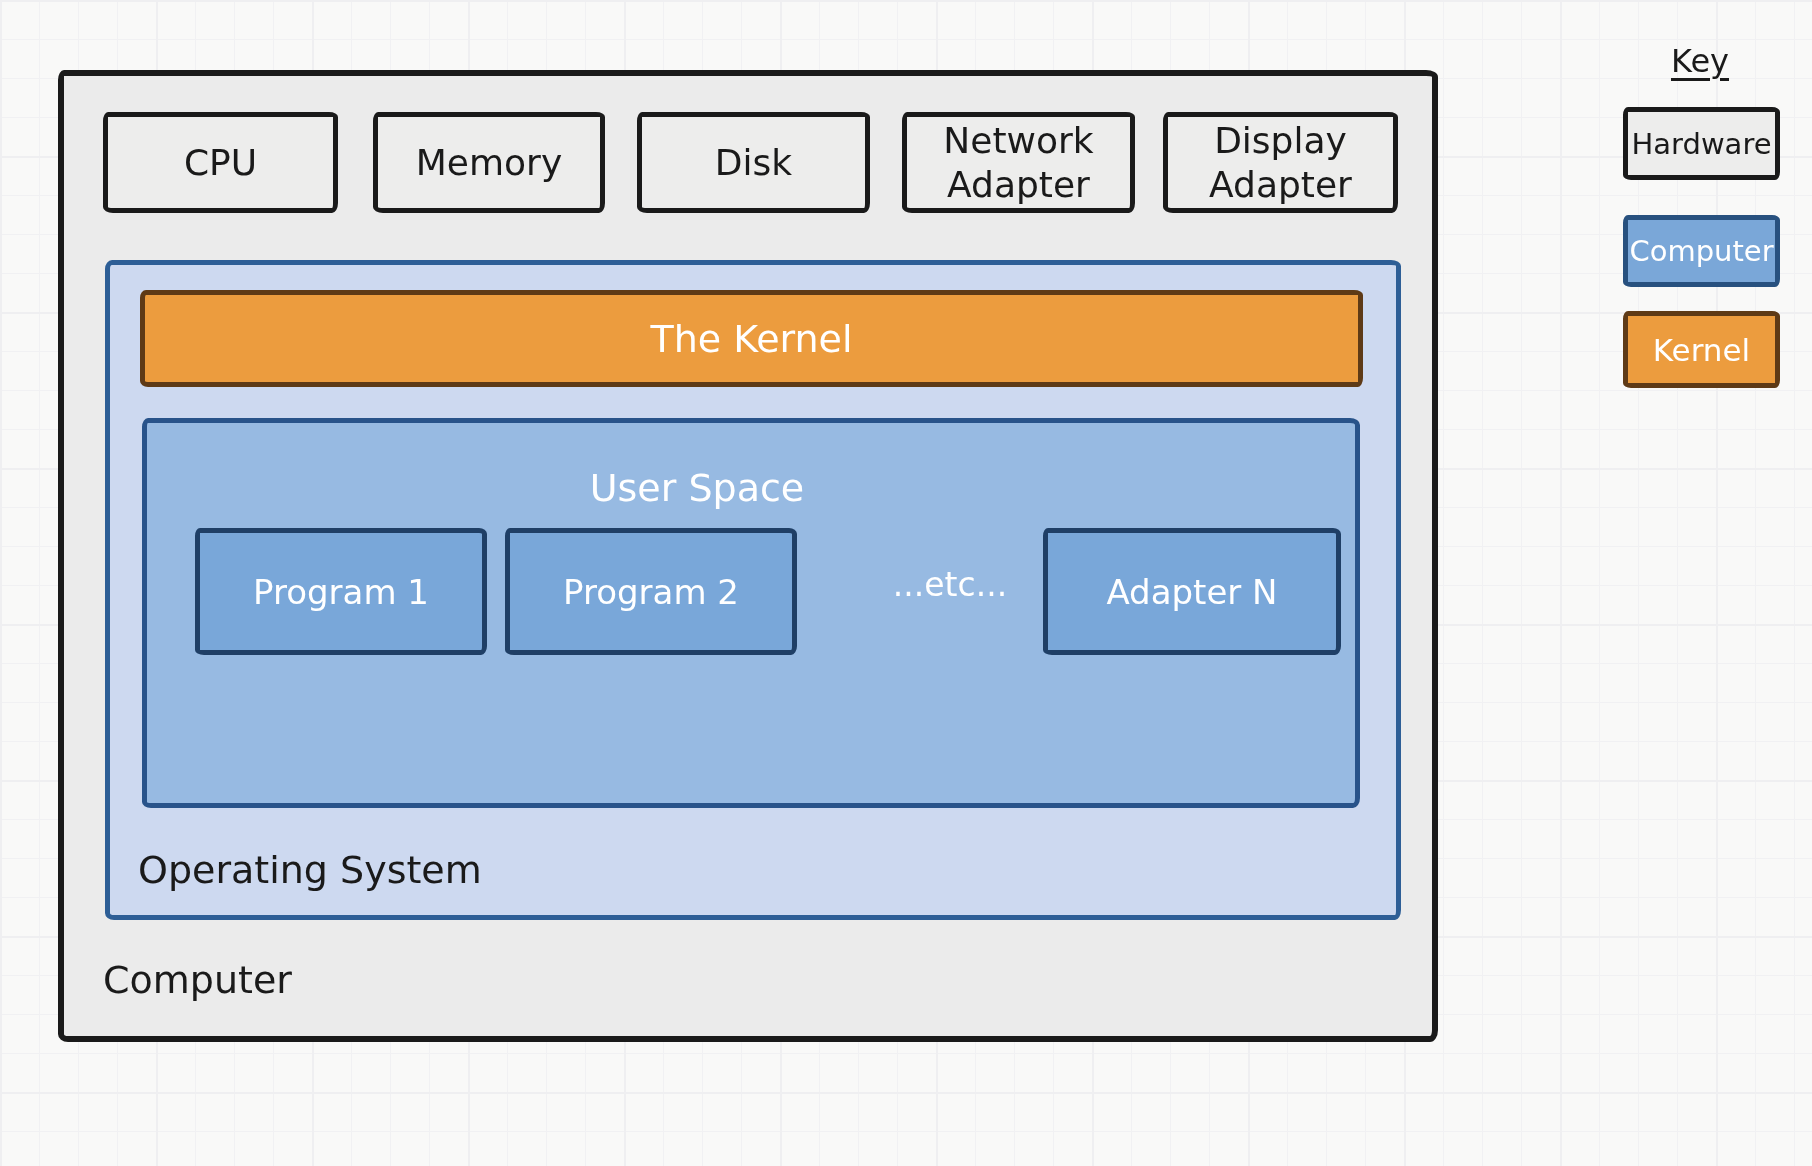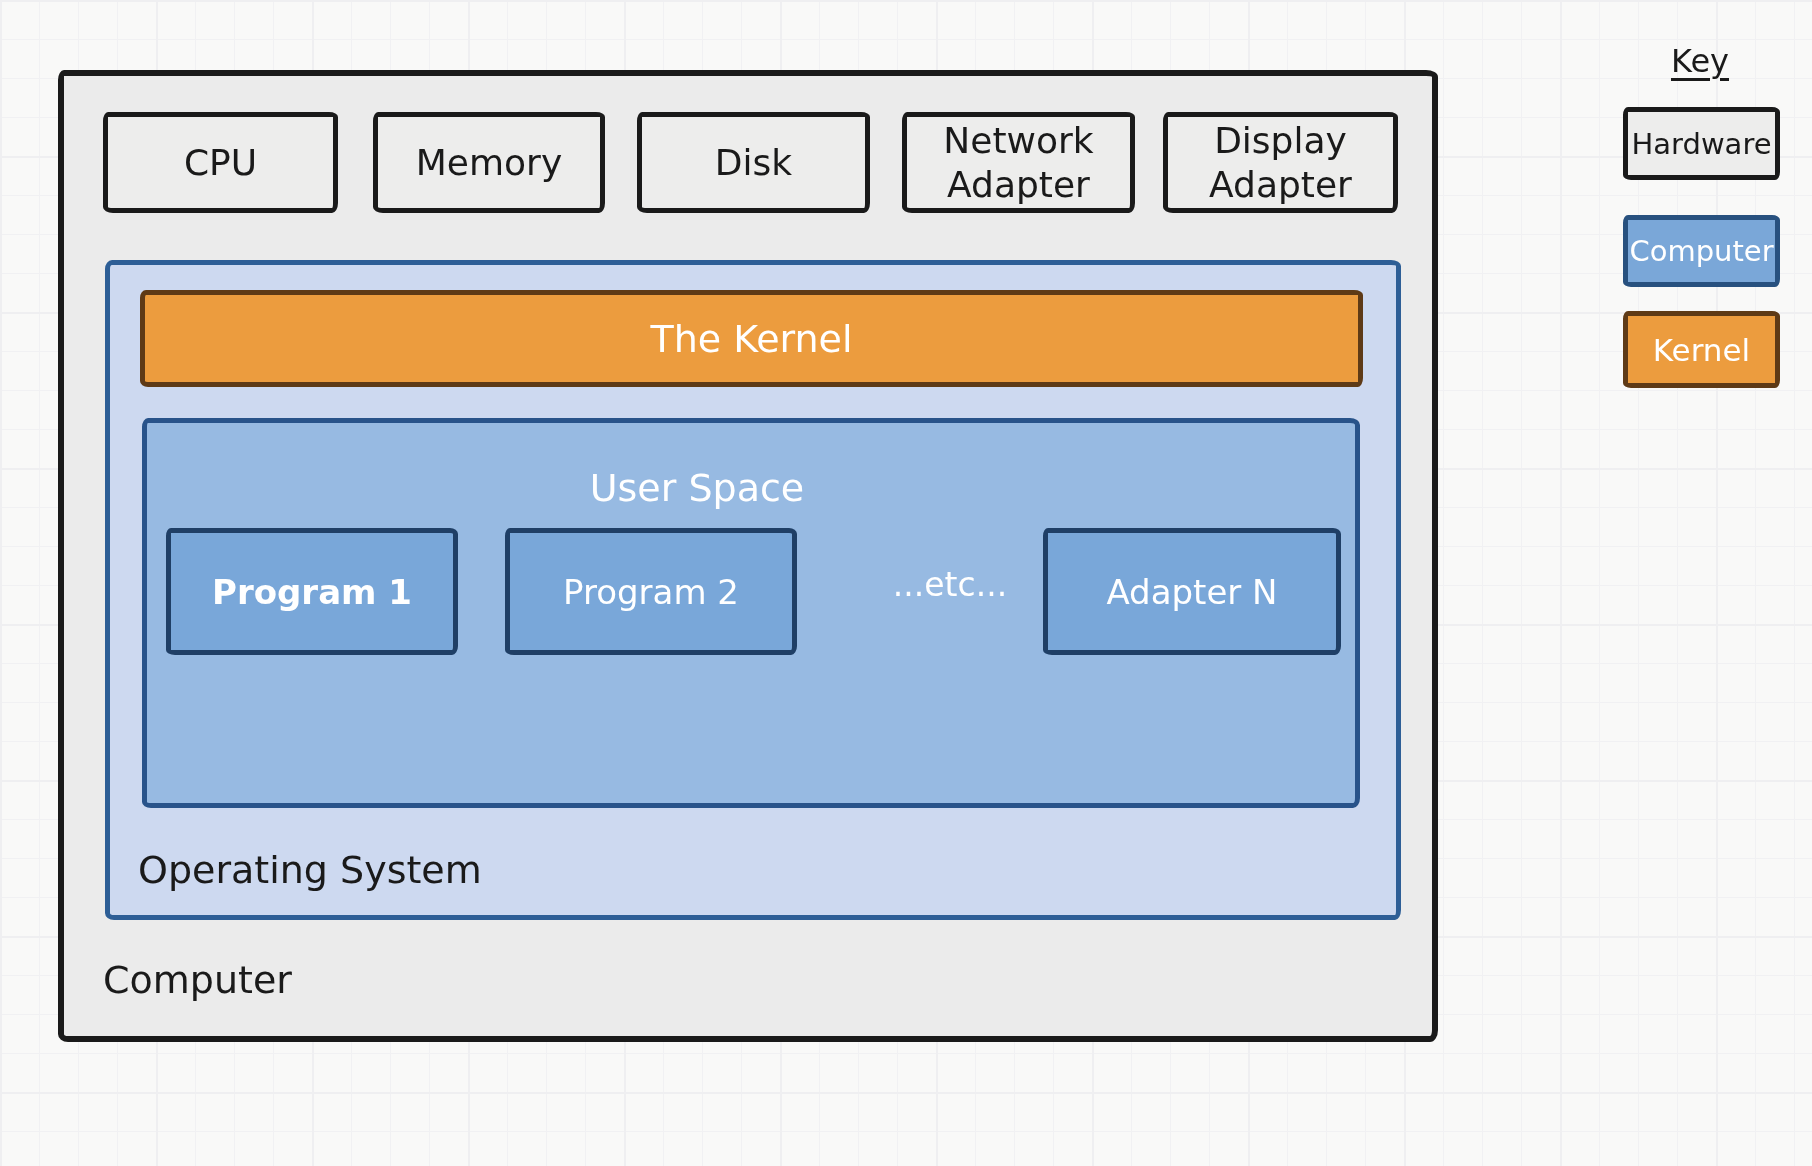--- a/index.html
+++ b/index.html
@@ -90,7 +90,7 @@
     border-radius:5px 8px 6px 9px / 8px 6px 9px 5px;
     color:var(--white);font-size:34px;
   }
-  .program-1{left:166px;width:292px;font-weight:bold;}
+  .program-1{left:195px;width:292px;}
   .program-2{left:505px;width:292px;}
   .program-n{left:1043px;width:298px;}
   .etc-label{

